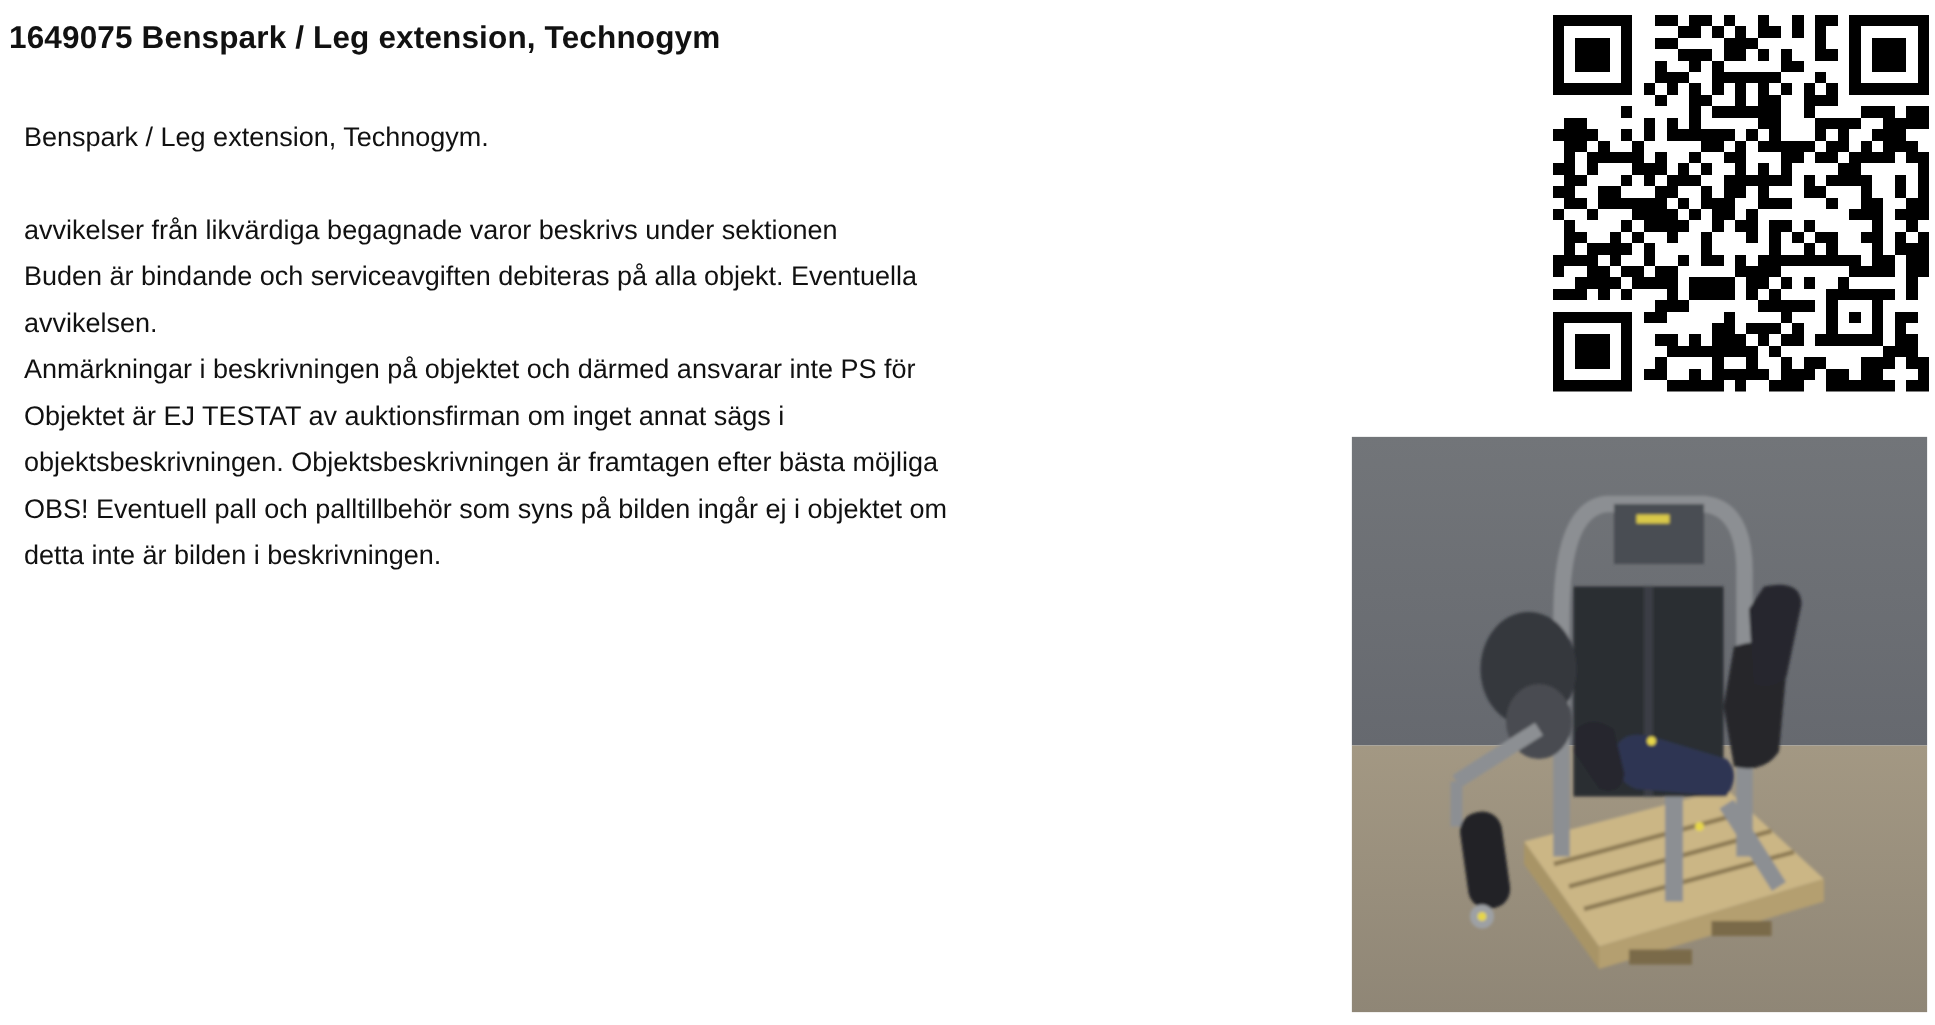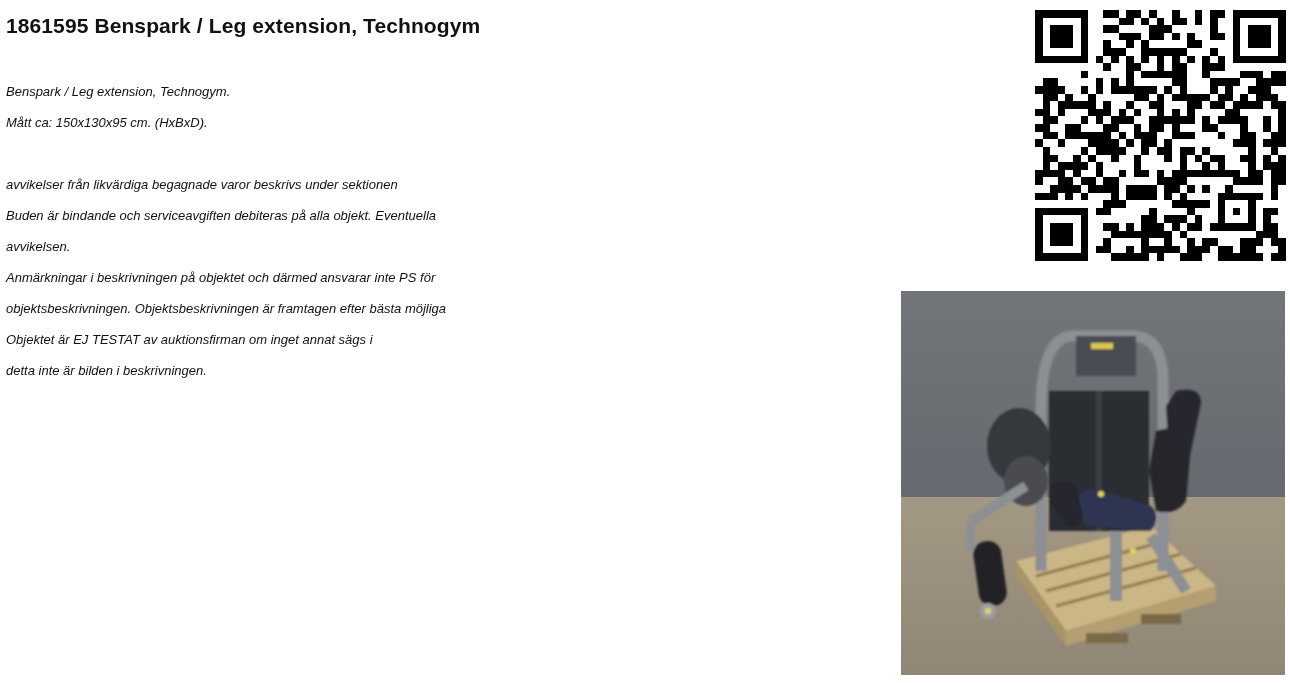--- a/index.html
+++ b/index.html
@@ -15,7 +15,7 @@
 </head>
 <body>
 
-<div class="title">1861595 Benspark / Leg extension, Technogym</div>
+<div class="title">1649075 Benspark / Leg extension, Technogym</div>
 
 <div class="body-text">
   <p class="para">Benspark / Leg extension, Technogym.</p>

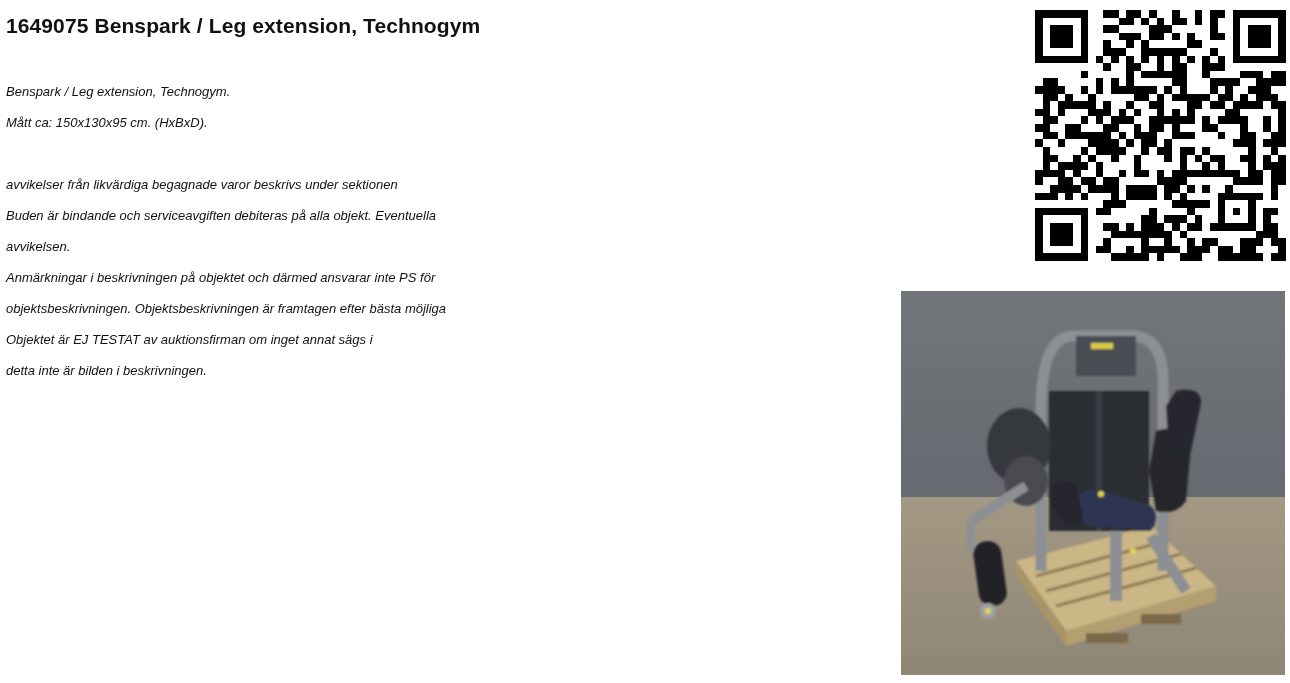--- a/index.html
+++ b/index.html
@@ -6,7 +6,7 @@
   body { width:1290px; height:683px; position:relative; overflow:hidden;
          font-family:"Liberation Sans", sans-serif; color:#111; }
   .title { position:absolute; left:6px; top:14px; font-size:21px; font-weight:bold; letter-spacing:0.1px; }
-  .body-text { position:absolute; left:6px; top:76px; width:880px; font-size:13px; line-height:31px;font-style:italic; }
+  .body-text { position:absolute; left:16px; top:76px; width:880px; font-size:18px; line-height:31px; }
   .para { margin:0; }
   .gap { height:31px; }
   .qr { position:absolute; left:1035px; top:10px; width:251px; height:251px; }

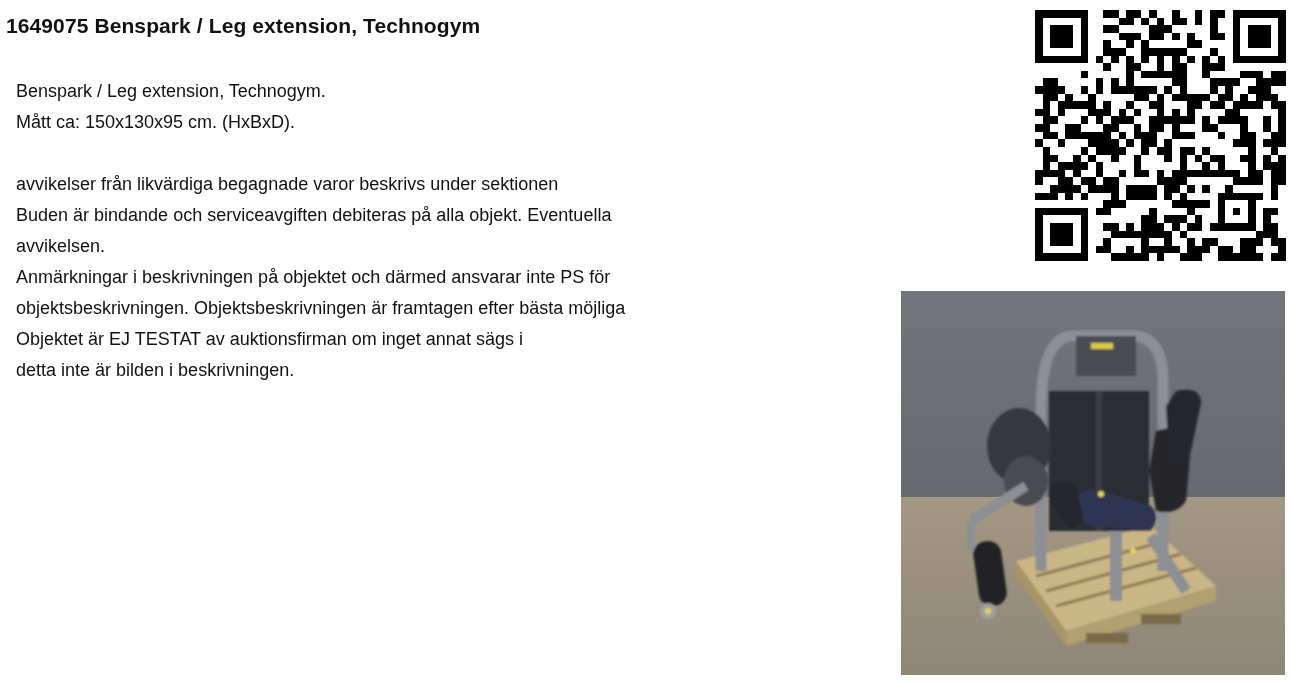--- a/index.html
+++ b/index.html
@@ -19,7 +19,6 @@
 
 <div class="body-text">
   <p class="para">Benspark / Leg extension, Technogym.</p>
-  <p class="para">Mått ca: 150x130x95 cm. (HxBxD).</p>
   <div class="gap"></div>
   <p class="para">avvikelser från likvärdiga begagnade varor beskrivs under sektionen</p>
   <p class="para">Buden är bindande och serviceavgiften debiteras på alla objekt. Eventuella</p>

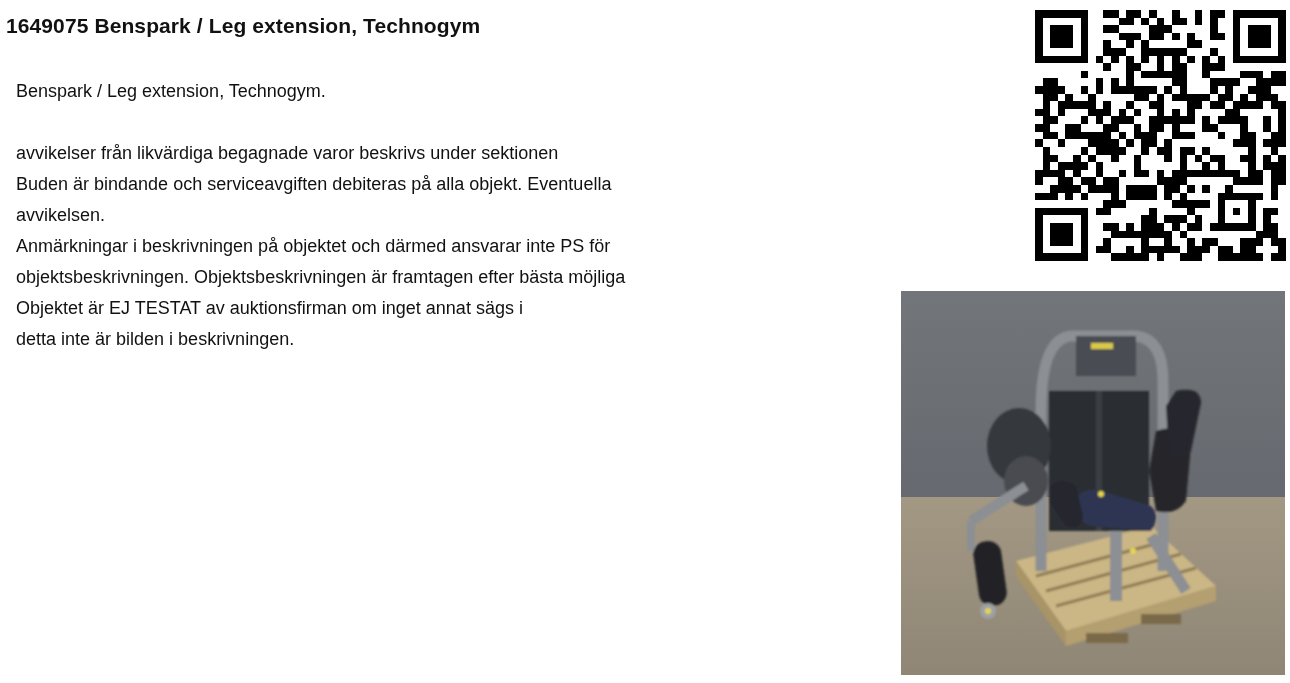--- a/index.html
+++ b/index.html
@@ -24,8 +24,8 @@
   <p class="para">Buden är bindande och serviceavgiften debiteras på alla objekt. Eventuella</p>
   <p class="para">avvikelsen.</p>
   <p class="para">Anmärkningar i beskrivningen på objektet och därmed ansvarar inte PS för</p>
+  <p class="para">Objektet är EJ TESTAT av auktionsfirman om inget annat sägs i</p>
   <p class="para">objektsbeskrivningen. Objektsbeskrivningen är framtagen efter bästa möjliga</p>
-  <p class="para">Objektet är EJ TESTAT av auktionsfirman om inget annat sägs i</p>
   <p class="para">detta inte är bilden i beskrivningen.</p>
 </div>
 

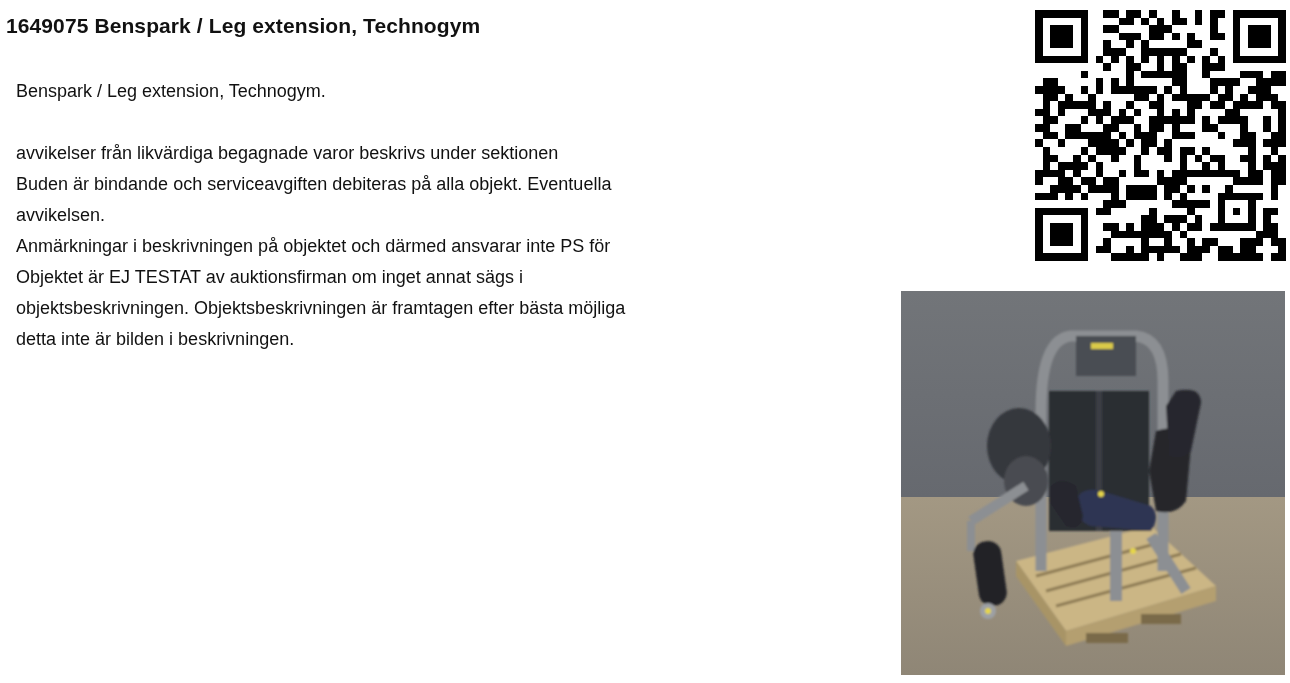--- a/index.html
+++ b/index.html
@@ -26,6 +26,7 @@
   <p class="para">Anmärkningar i beskrivningen på objektet och därmed ansvarar inte PS för</p>
   <p class="para">Objektet är EJ TESTAT av auktionsfirman om inget annat sägs i</p>
   <p class="para">objektsbeskrivningen. Objektsbeskrivningen är framtagen efter bästa möjliga</p>
+  <p class="para">OBS! Eventuell pall och palltillbehör som syns på bilden ingår ej i objektet om</p>
   <p class="para">detta inte är bilden i beskrivningen.</p>
 </div>
 

